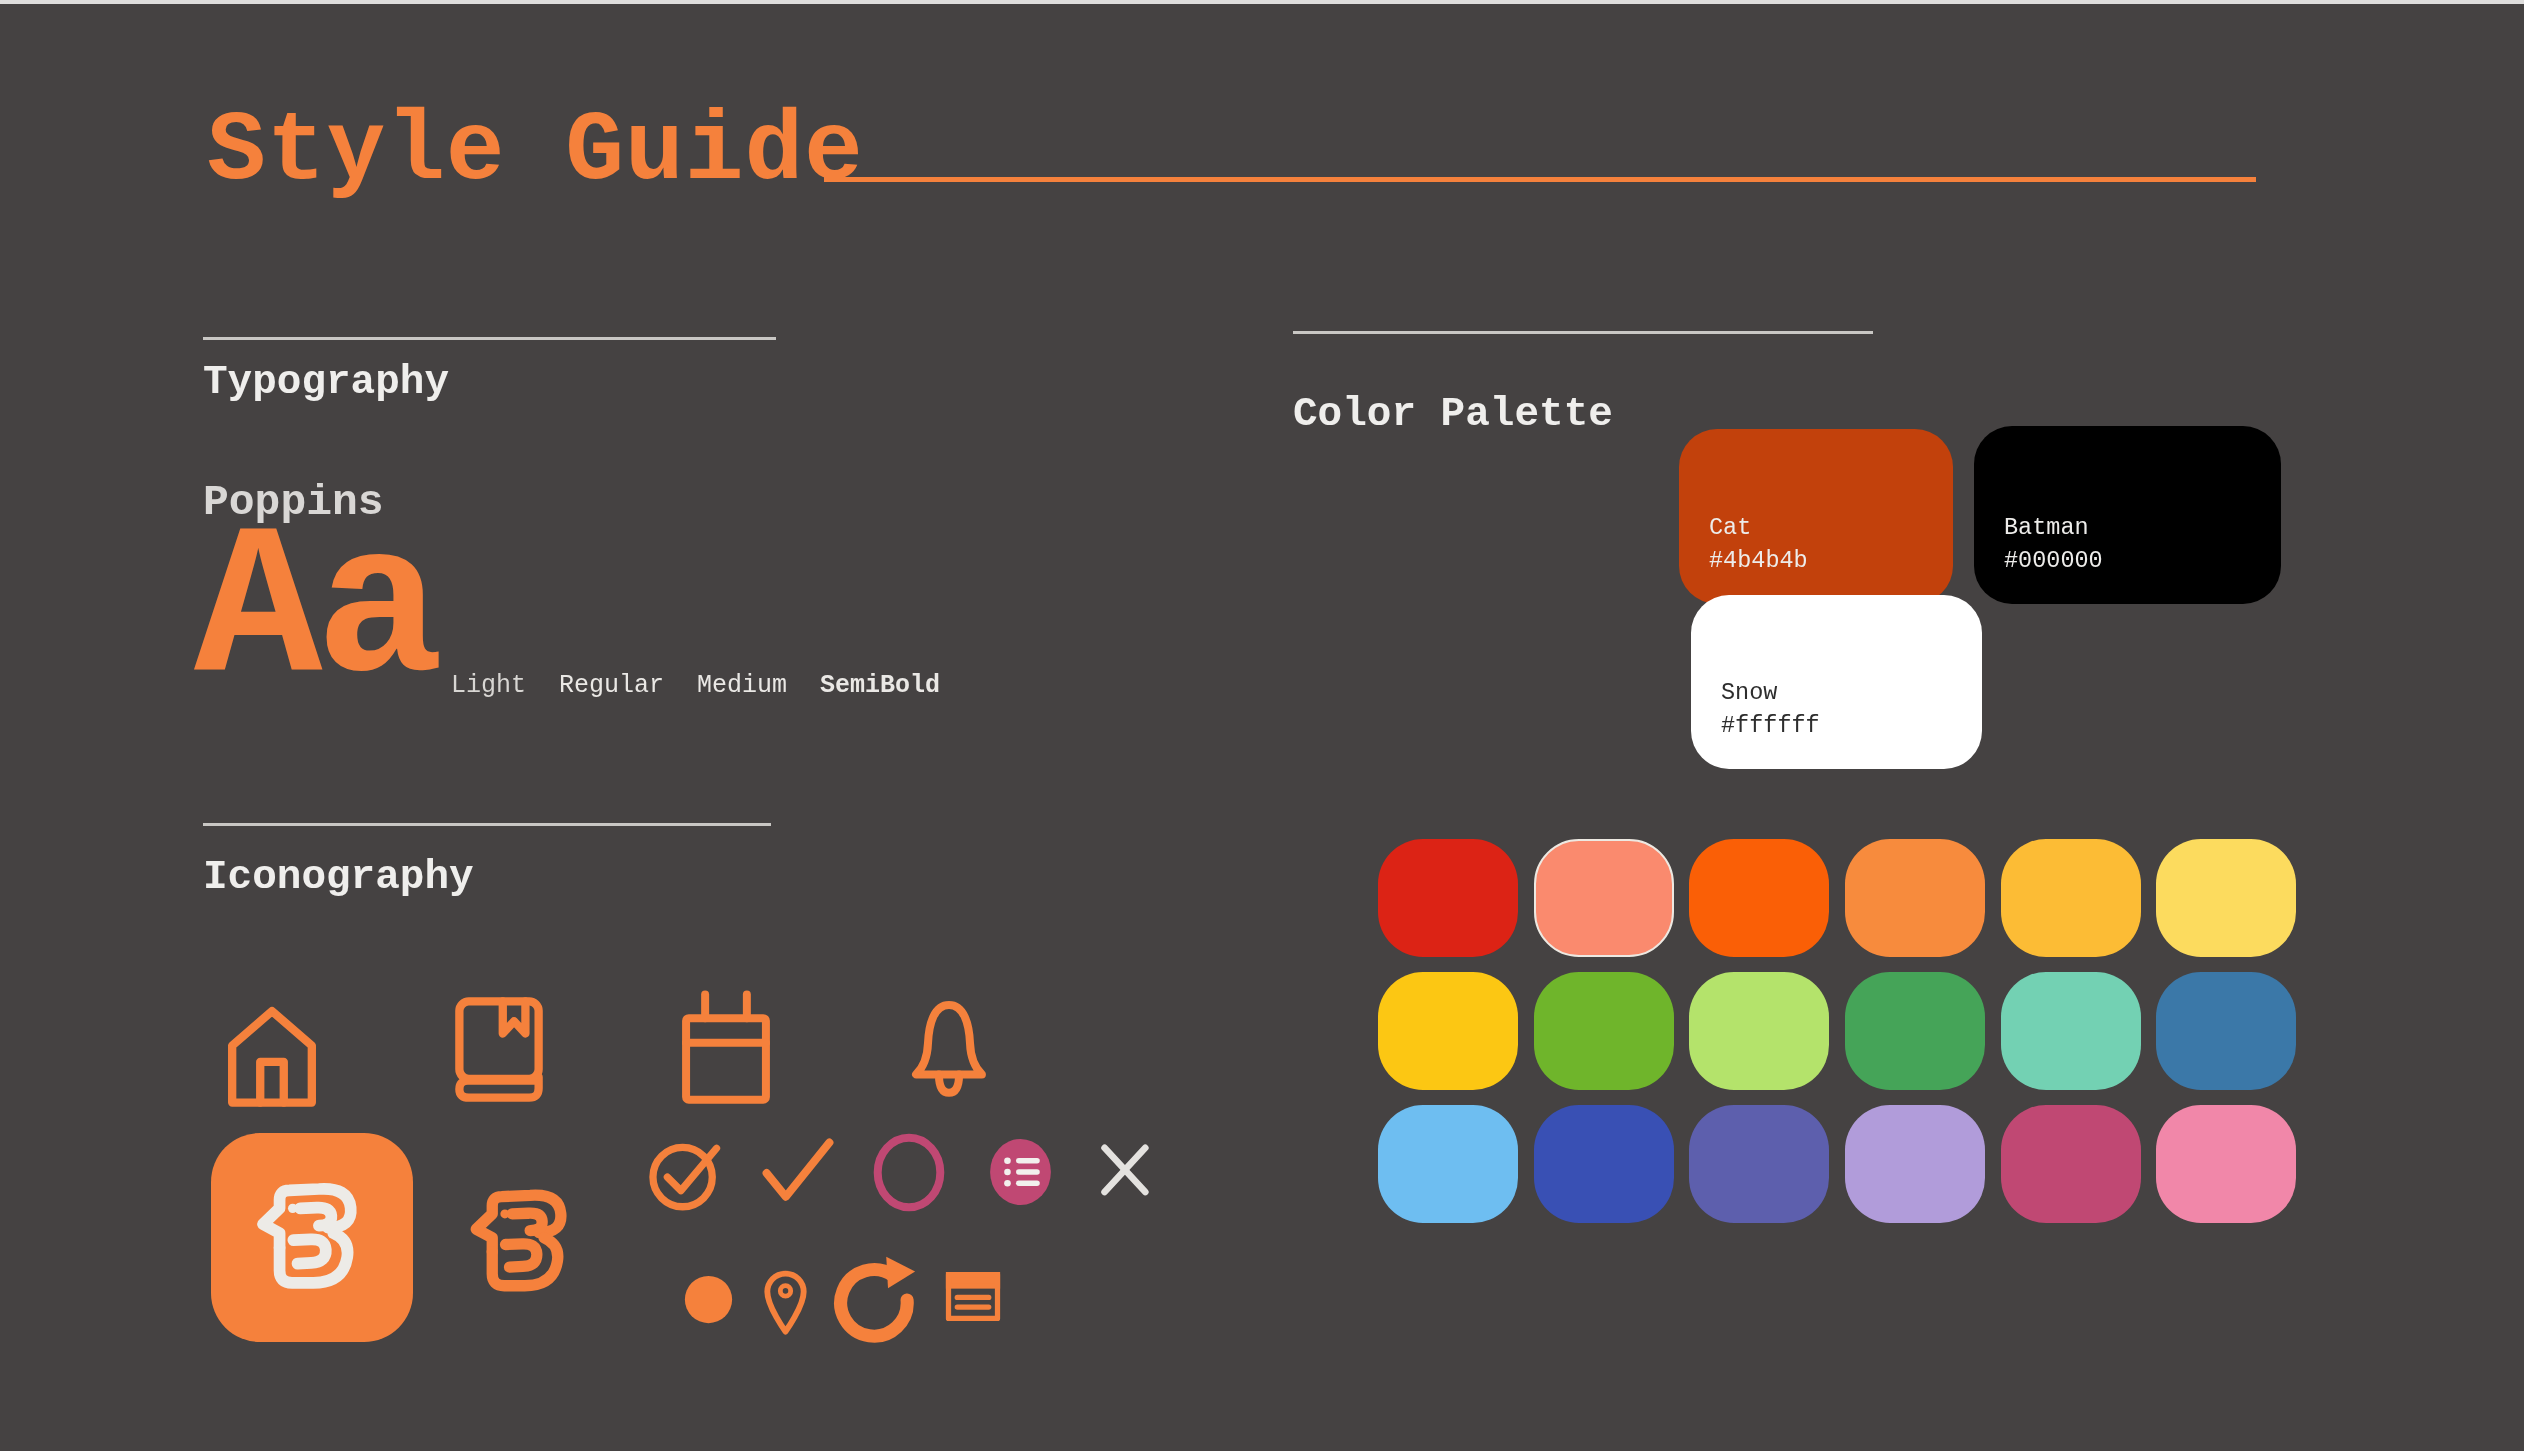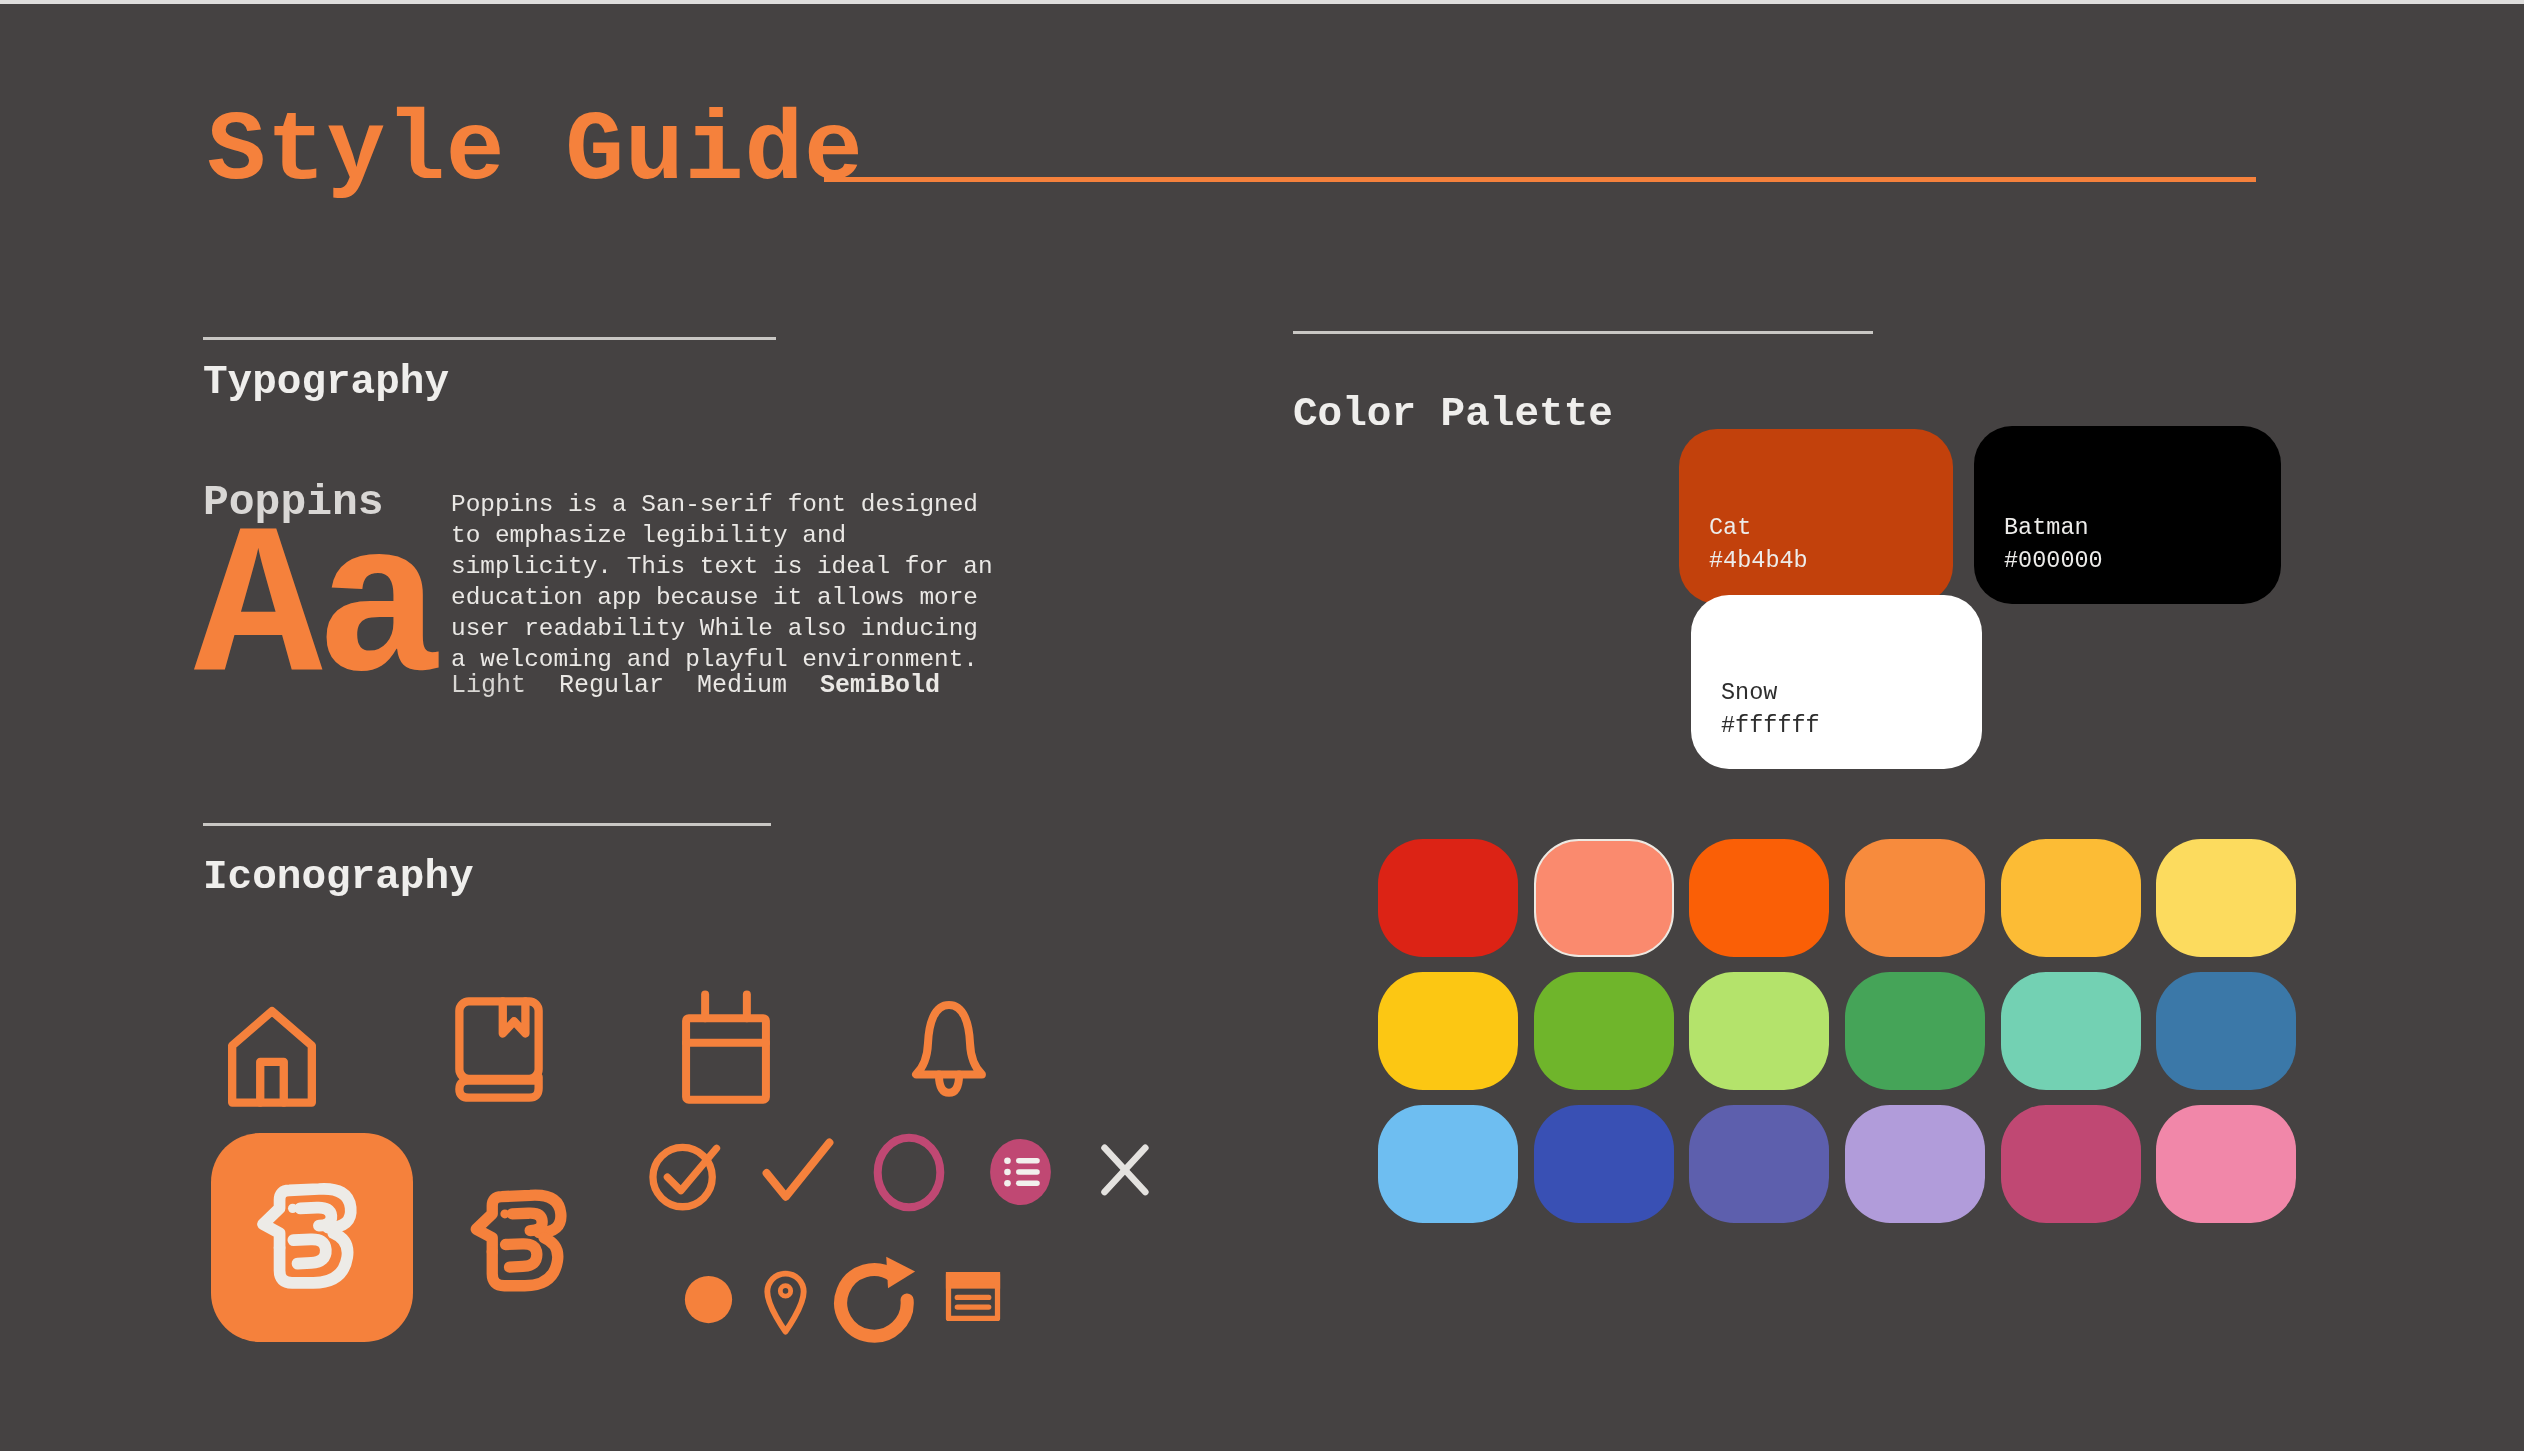--- a/index.html
+++ b/index.html
@@ -82,7 +82,6 @@
   <div class="section-h h-typo">Typography</div>
   <div class="font-name">Poppins</div>
   <div class="font-sample">Aa</div>
-  <p class="font-desc">Poppins is a San-serif font designed to emphasize legibility and simplicity.  This text is ideal for an education app because it allows more user readability While also inducing a welcoming and playful environment.</p>
   <div class="weights">
     <span class="fw300">Light</span>
     <span class="fw400">Regular</span>

